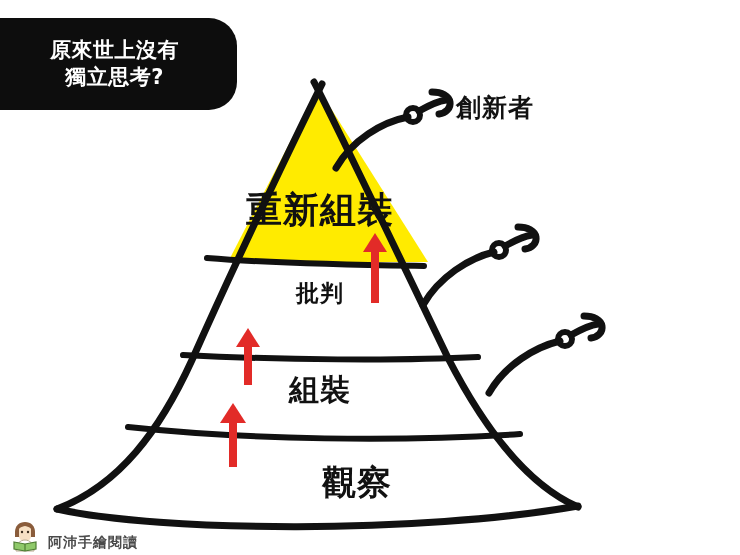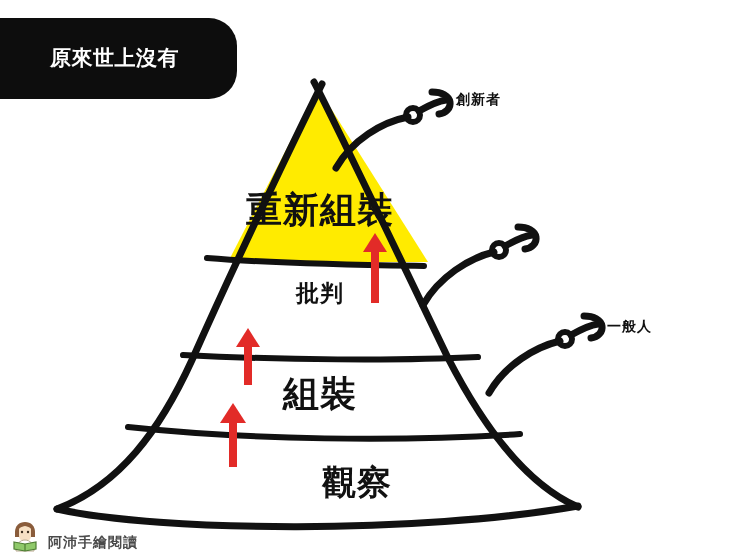--- a/index.html
+++ b/index.html
@@ -31,7 +31,7 @@
     left: 0px;
     top: 18px;
     width: 237px;
-    height: 81px;
+    height: 92px;
     background: #0d0d0d;
     border-top-right-radius: 28px;
     border-bottom-right-radius: 28px;

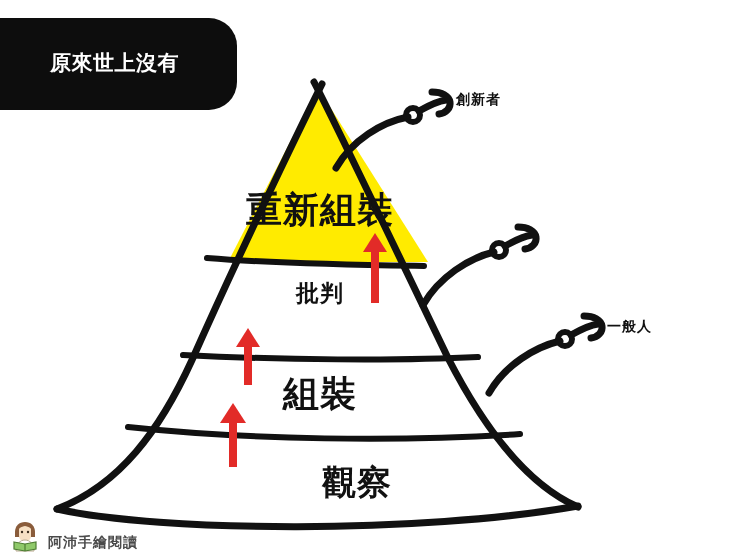--- a/index.html
+++ b/index.html
@@ -156,6 +156,7 @@
 
   <div class="title-badge">
     <div class="title-line">原來世上沒有</div>
+    <div class="title-line">獨立思考?</div>
   </div>
 
   <div class="tier-label tier-top">重新組裝</div>

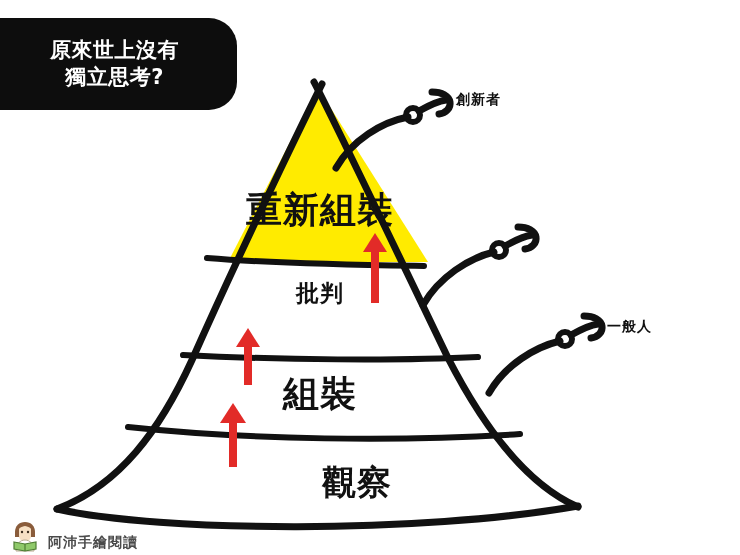--- a/index.html
+++ b/index.html
@@ -70,7 +70,7 @@
     position: absolute;
     color: #111111;
     font-weight: bold;
-    font-size: 14px;
+    font-size: 25px;
     white-space: nowrap;
     letter-spacing: 1px;
   }

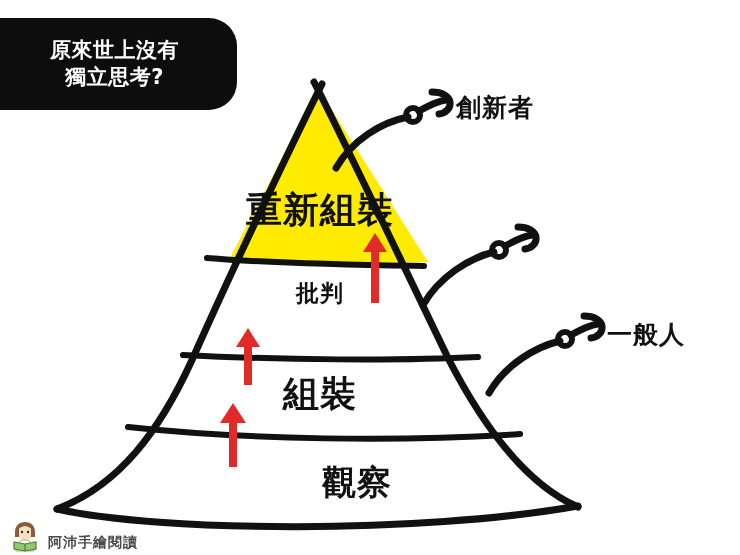--- a/index.html
+++ b/index.html
@@ -165,7 +165,6 @@
   <div class="tier-label tier-fourth">觀察</div>
 
   <div class="side-label side-1">創新者</div>
-  <div class="side-label side-3">一般人</div>
 
   <div class="watermark">
     <svg width="34" height="34" viewBox="0 0 34 34">

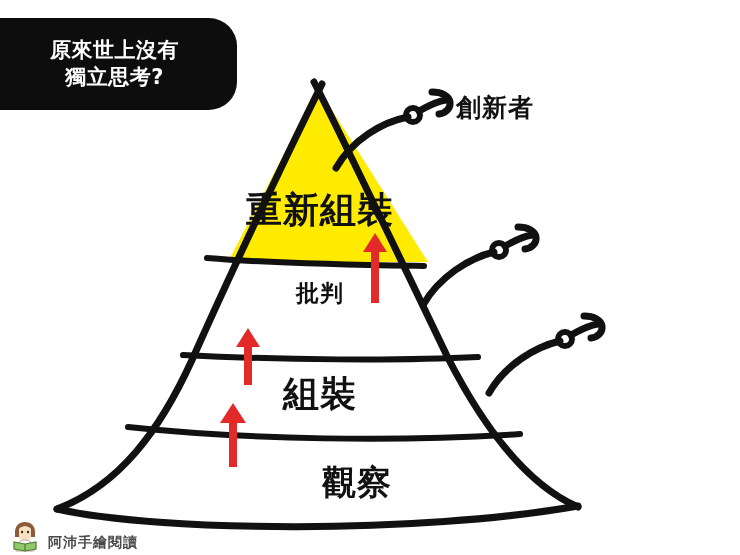--- a/index.html
+++ b/index.html
@@ -62,7 +62,7 @@
   }
   .tier-top    { left: 222px; top: 186px; width: 196px; font-size: 36px; }
   .tier-second { left: 248px; top: 278px; width: 144px; font-size: 23px; }
-  .tier-third  { left: 248px; top: 370px; width: 144px; font-size: 36px; }
+  .tier-third  { left: 248px; top: 370px; width: 144px; font-size: 30px; }
   .tier-fourth { left: 248px; top: 460px; width: 144px; font-size: 34px; text-align: right; }
 
   

